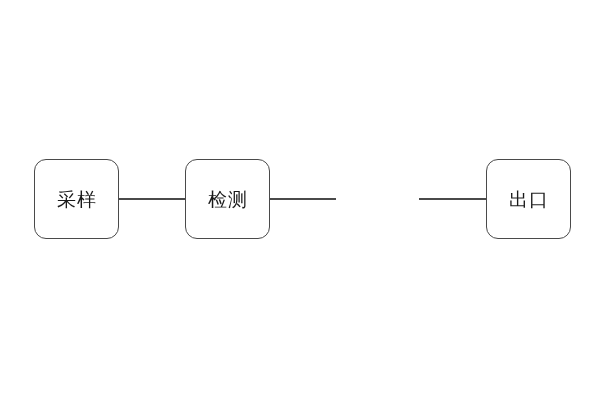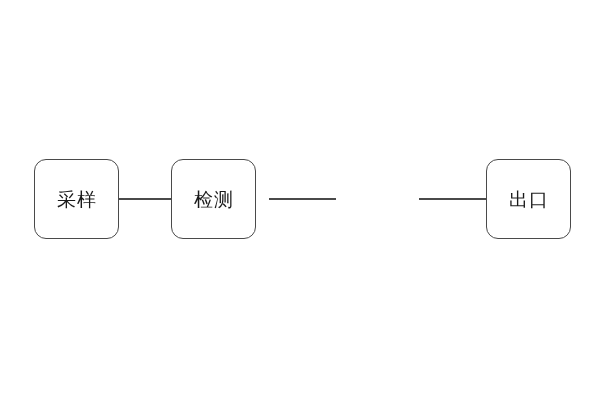--- a/index.html
+++ b/index.html
@@ -39,7 +39,7 @@
     text-indent: 1px; 
   }
   .node-1 { left: 34px; }
-  .node-2 { left: 171px; }
+  .node-2 { left: 185px; }
   .node-3 { left: 335px; }
   .node-4 { left: 486px; font-family: Liberation Serif, serif; }
   .connector {

